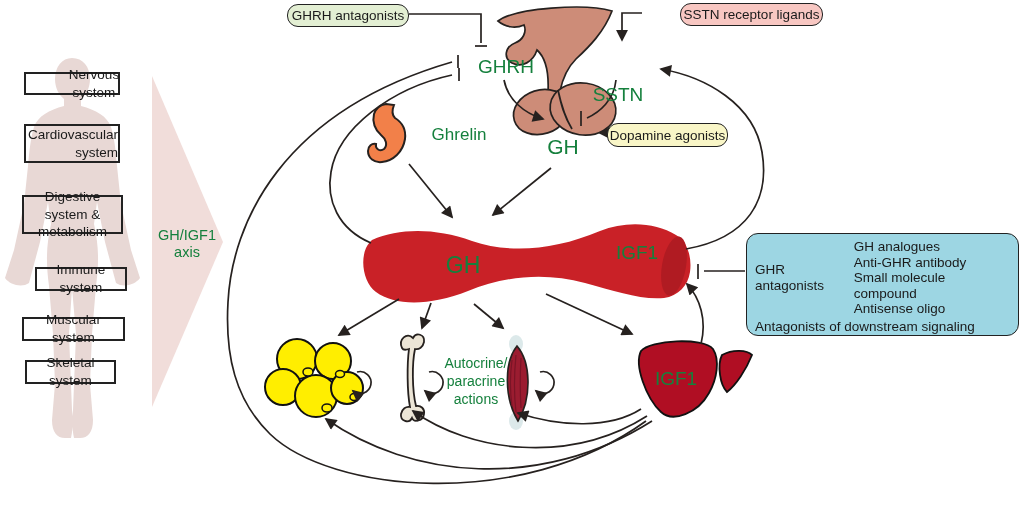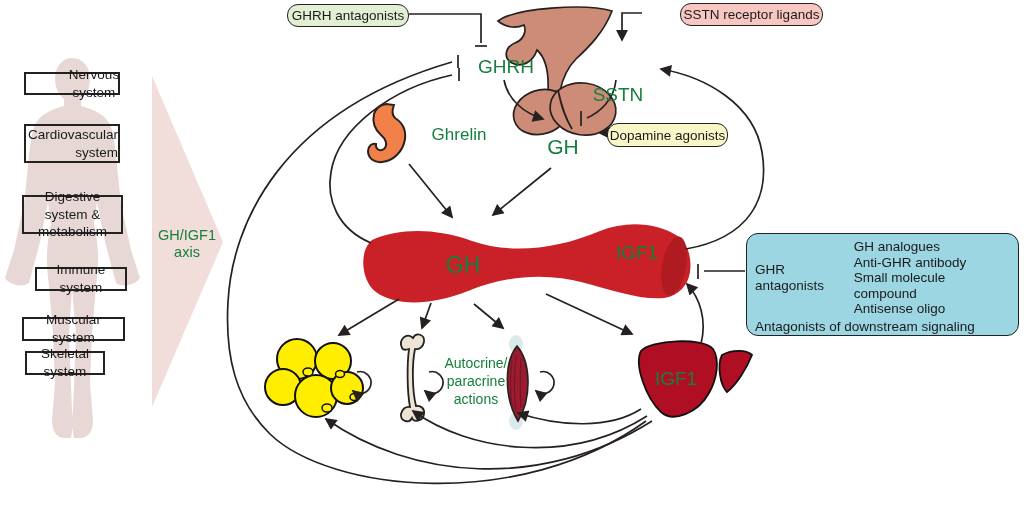--- a/index.html
+++ b/index.html
@@ -138,7 +138,7 @@
   <div class="sysbox" style="left:22px;top:317px;width:103px;height:24px;">
       <span>Muscular system</span>
     </div>
-  <div class="sysbox" style="left:25px;top:351px;width:80px;height:24px;">
+  <div class="sysbox" style="left:25px;top:360px;width:91px;height:24px;">
       <span>Skeletal system</span>
     </div>
 

